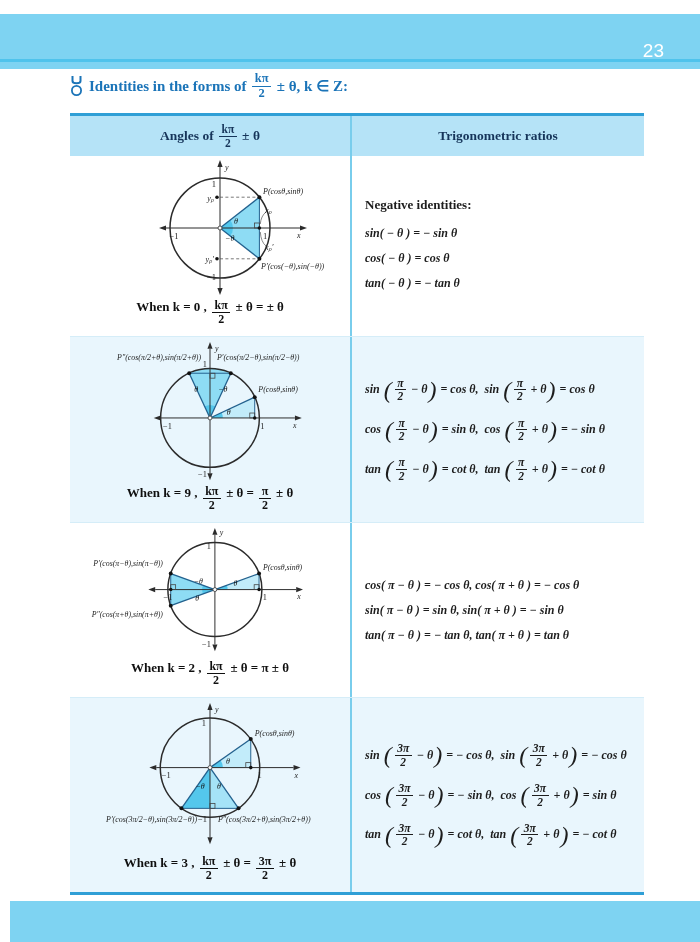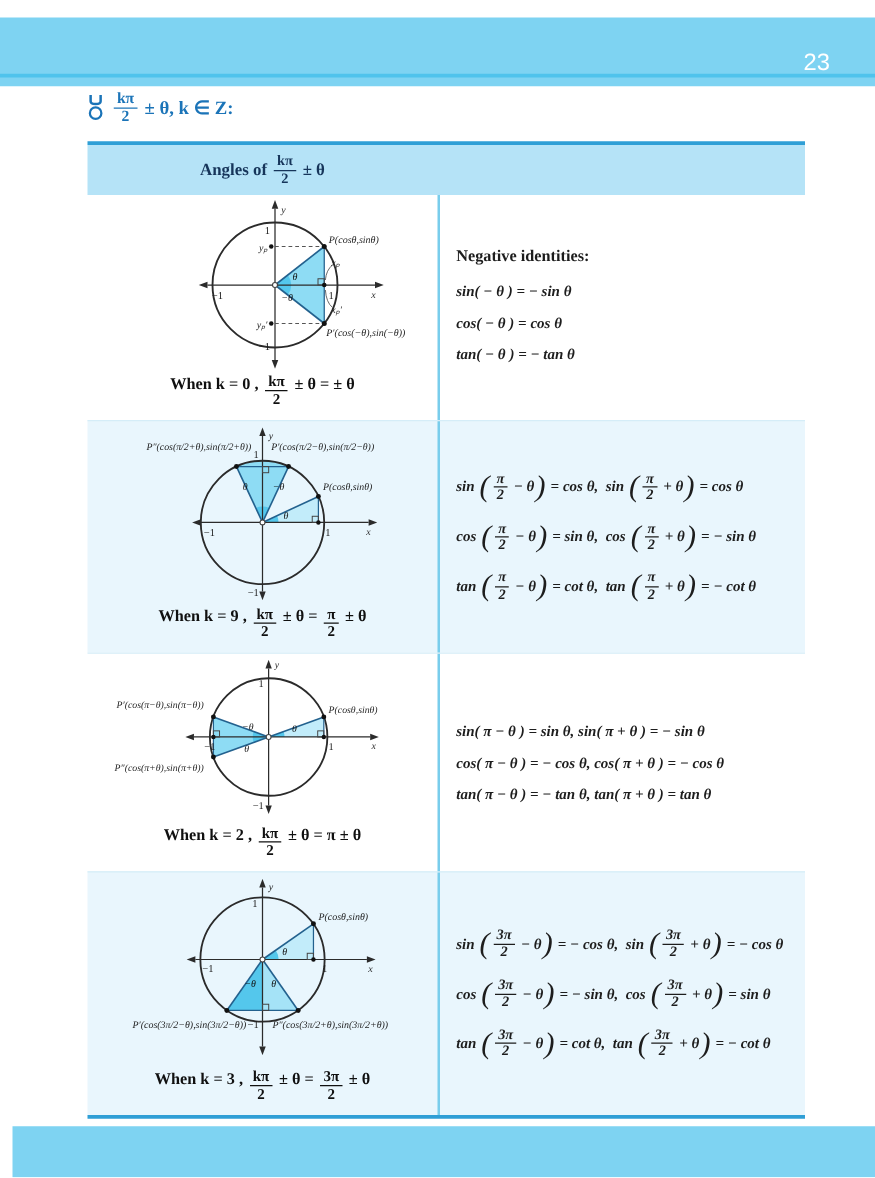--- a/index.html
+++ b/index.html
@@ -88,7 +88,7 @@
         <circle cx="6.5" cy="15.5" r="4.6" stroke="#1b74b8" stroke-width="1.8" fill="none"></circle>
       </svg>
     </span>
-    <span class="mrow"><span class="fr"><span class="n">kπ</span><span class="d">2</span></span><span> ± θ, k ∈ Z:</span></span>
+    <span class="mrow"><span>Identities in the forms of </span><span class="fr"><span class="n">kπ</span><span class="d">2</span></span><span> ± θ, k ∈ Z:</span></span>
   </div>
 
   <div class="table">

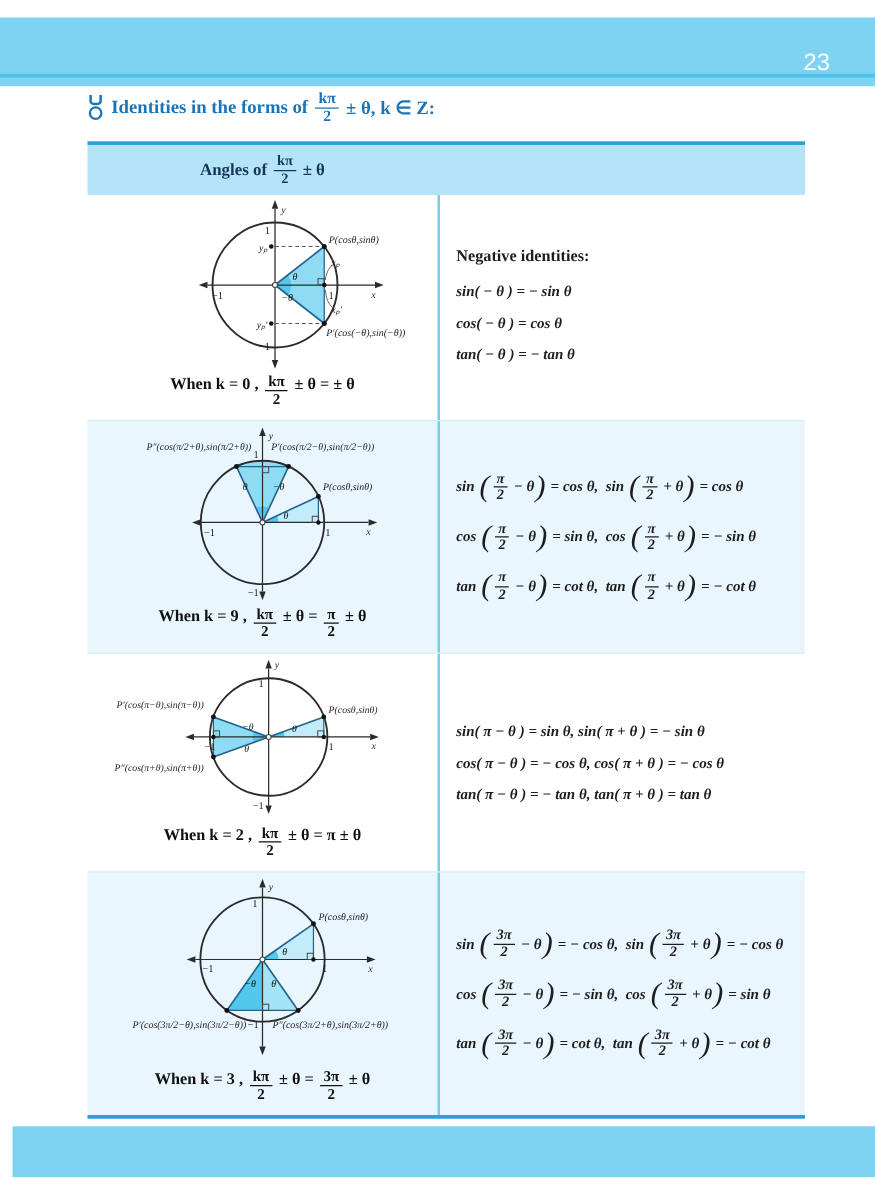--- a/index.html
+++ b/index.html
@@ -95,6 +95,7 @@
 
     <div class="thead">
       <div class="th-left mrow"><span>Angles of </span><span class="fr"><span class="n">kπ</span><span class="d">2</span></span><span> ± θ</span></div>
+      <div class="th-right">Trigonometric ratios</div>
     </div>
 
     <div class="row r1">

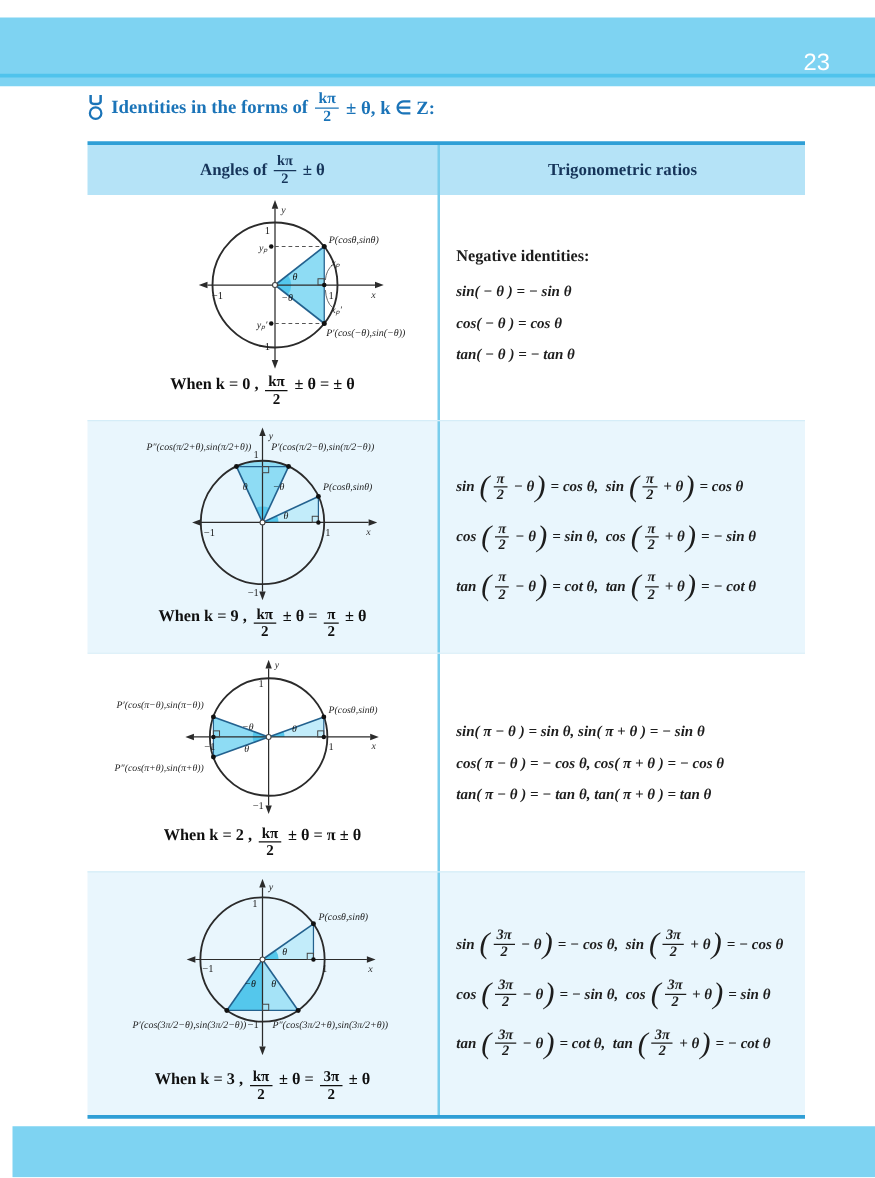--- a/index.html
+++ b/index.html
@@ -249,8 +249,8 @@
         <div class="cap"><span>When k = 2 , </span><span class="fr"><span class="n">kπ</span><span class="d">2</span></span><span> ± θ = π ± θ</span></div>
       </div>
       <div class="cell-right ratios">
+        <div class="mrow ratio-line"><span>cos( π − θ ) = − cos θ, cos( π + θ ) = − cos θ</span></div>
         <div class="mrow ratio-line"><span>sin( π − θ ) = sin θ, sin( π + θ ) = − sin θ</span></div>
-        <div class="mrow ratio-line"><span>cos( π − θ ) = − cos θ, cos( π + θ ) = − cos θ</span></div>
         <div class="mrow ratio-line"><span>tan( π − θ ) = − tan θ, tan( π + θ ) = tan θ</span></div>
       </div>
     </div>

